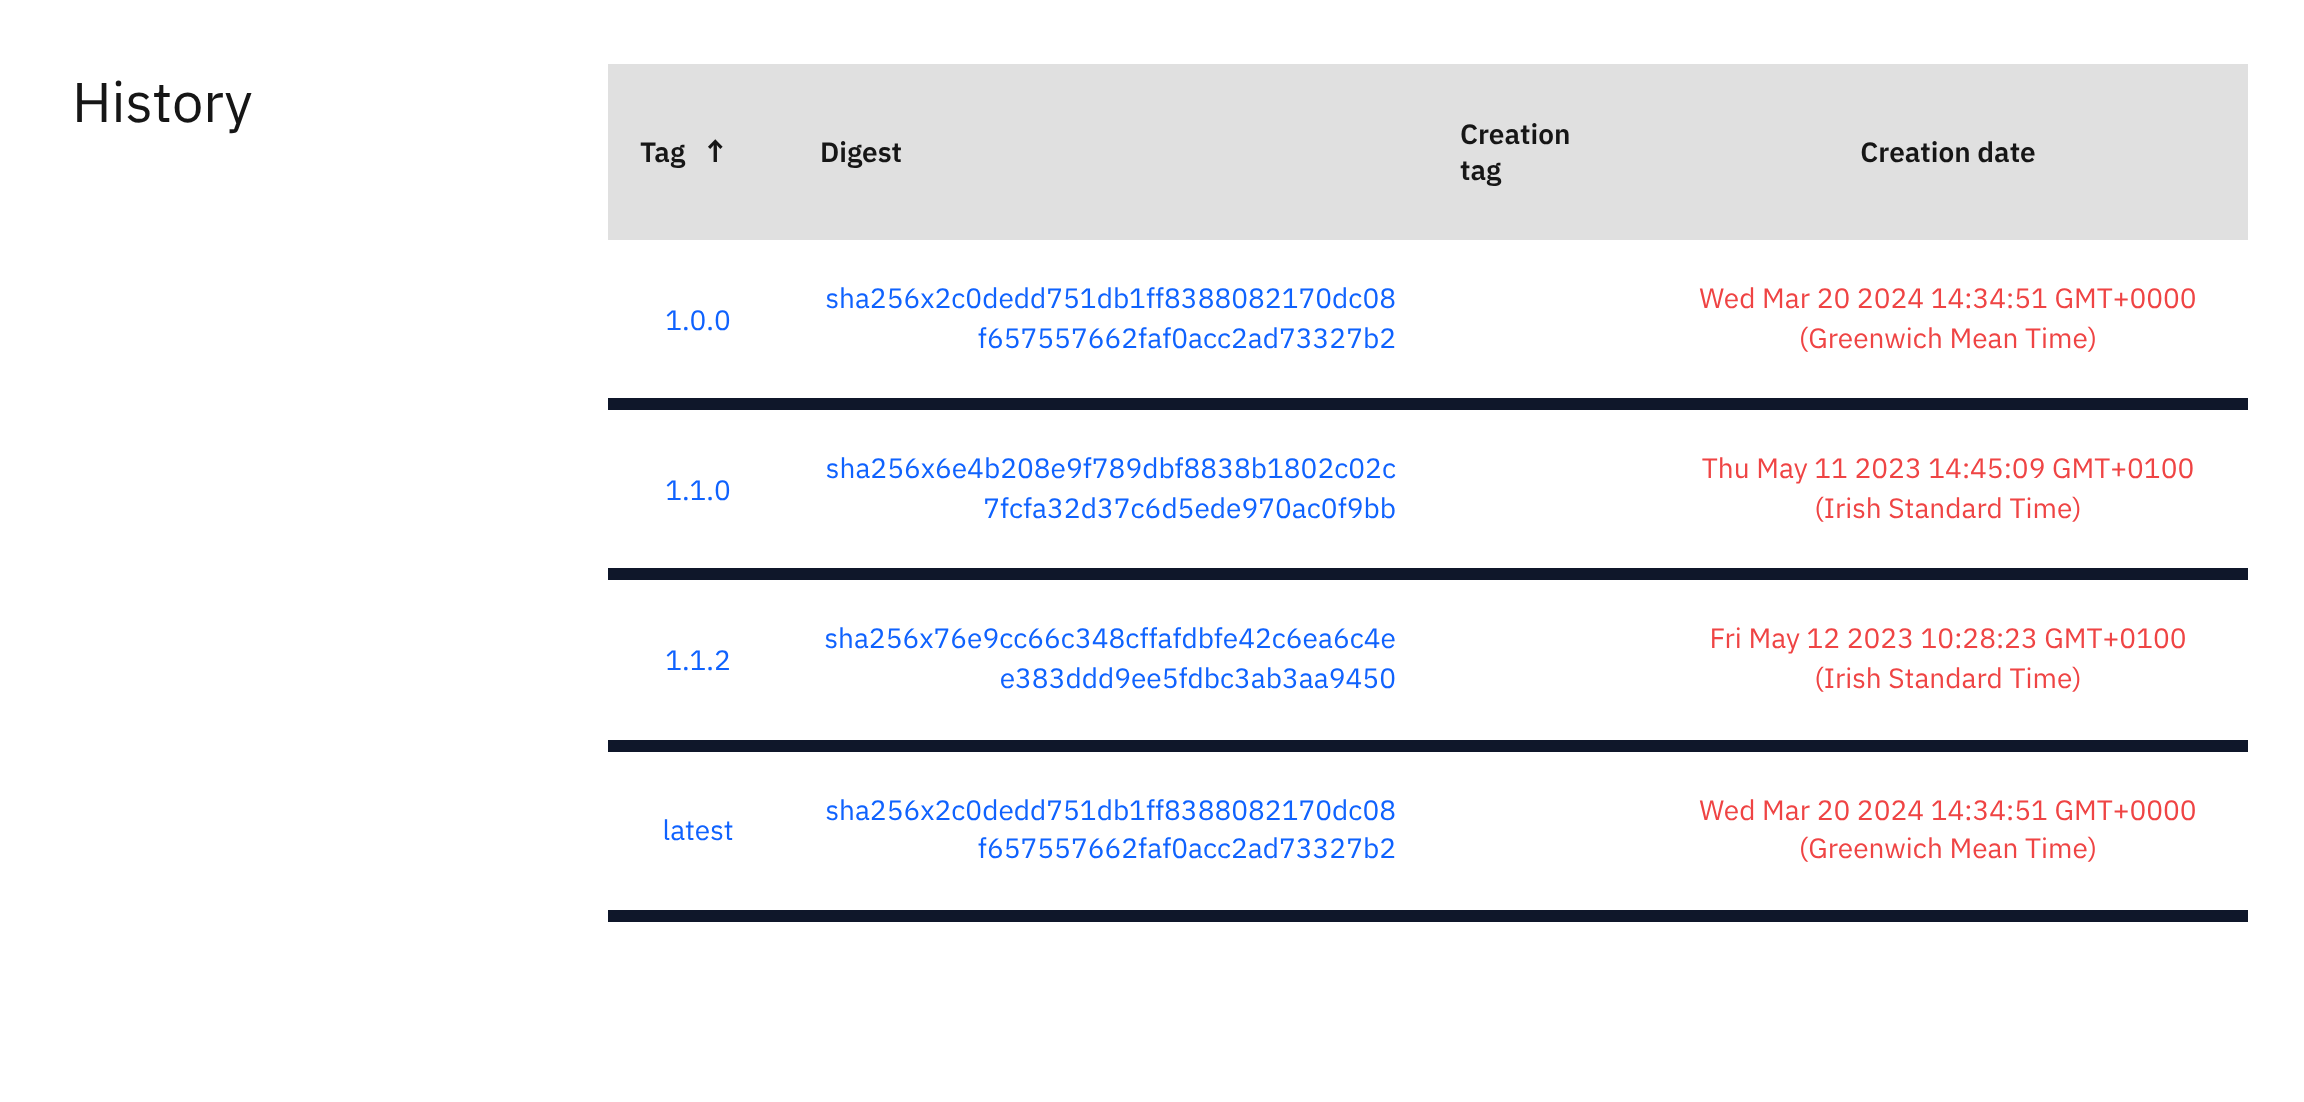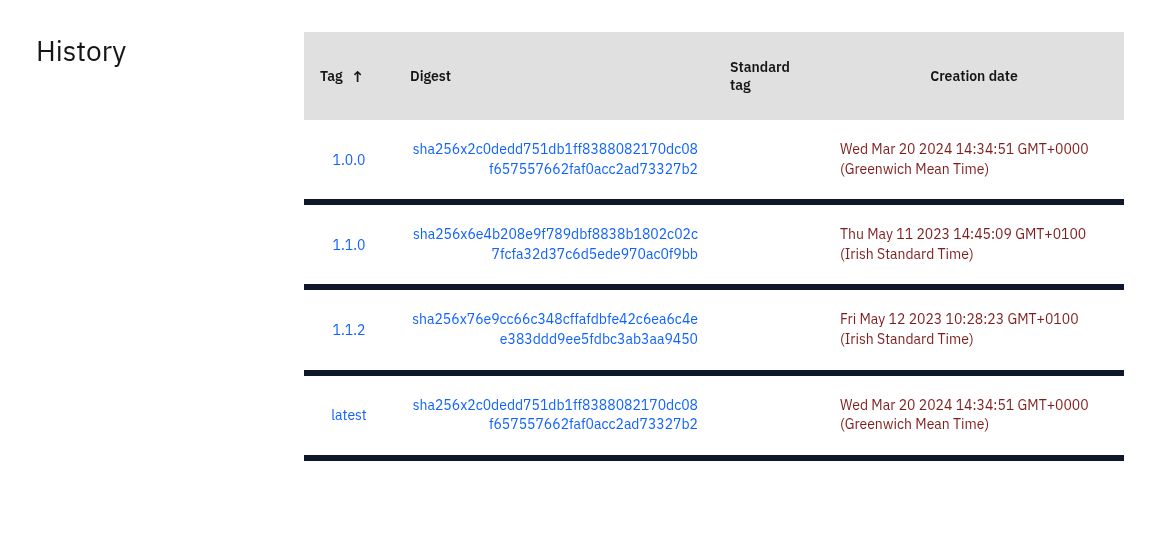--- a/index.html
+++ b/index.html
@@ -118,7 +118,7 @@
             <span>Digest</span>
           </th>
           <th class="prev-tag-col">
-            <span>Standard tag</span>
+            <span>Creation tag</span>
           </th>
           <th class="date-col">
             <span>Creation date</span>

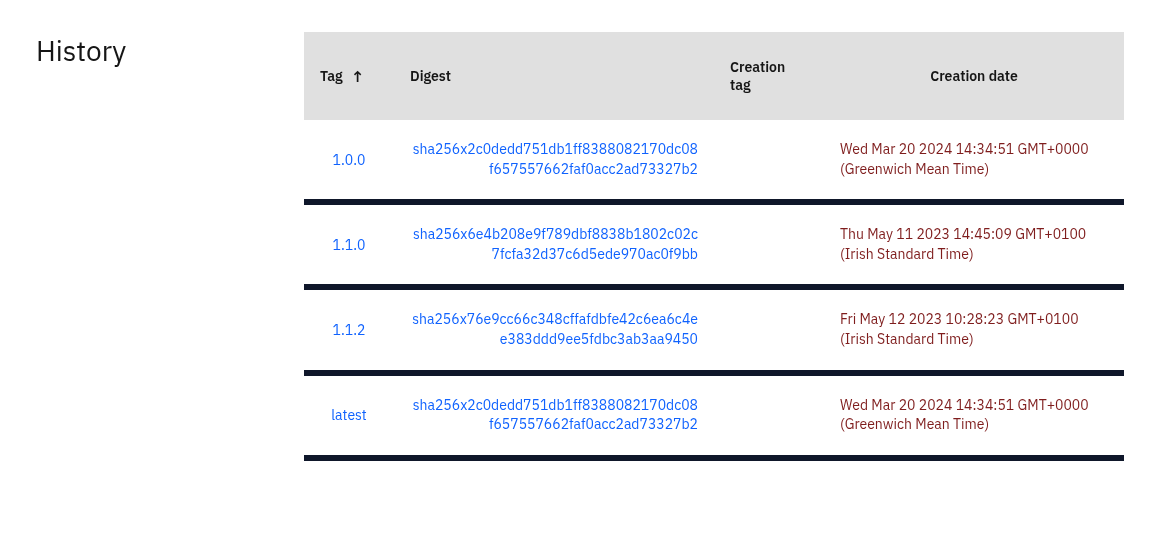--- a/index.html
+++ b/index.html
@@ -81,7 +81,8 @@
       text-align: right;
     }
     tbody td.date-cell {
-      color: #7f1d1d;
+      text-align: center;
+      color: #ef4444;
       line-height: 1.4;
     }
     .link {

